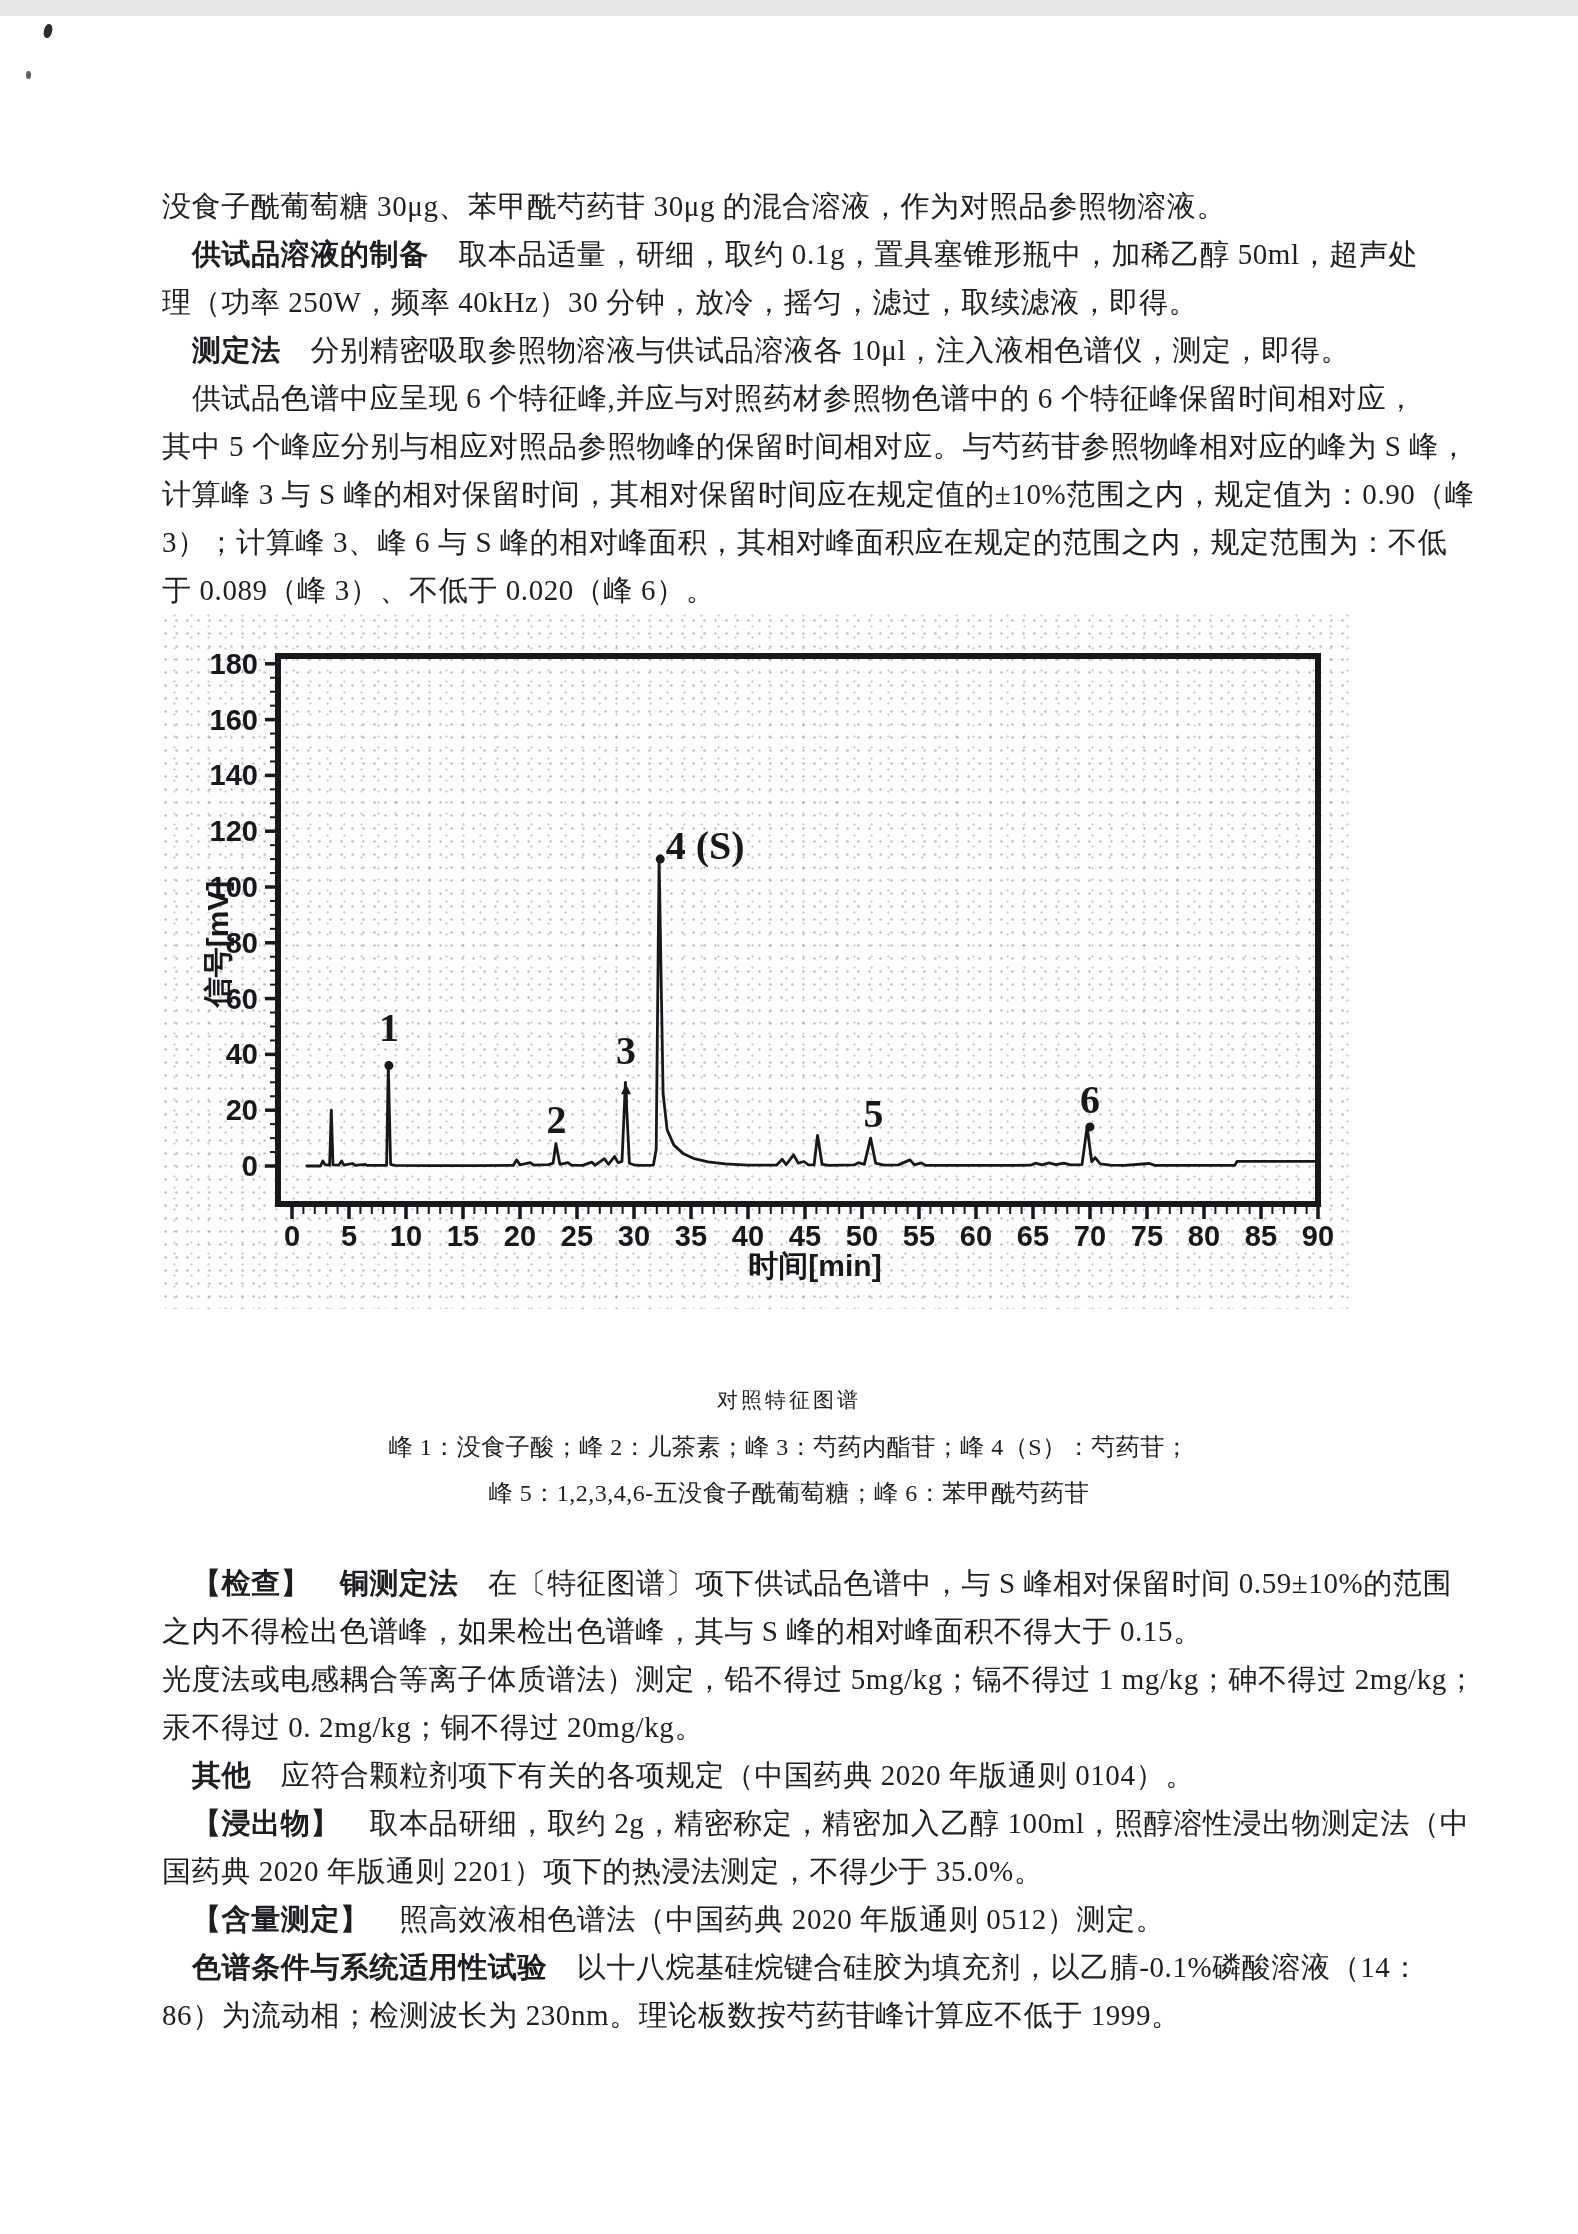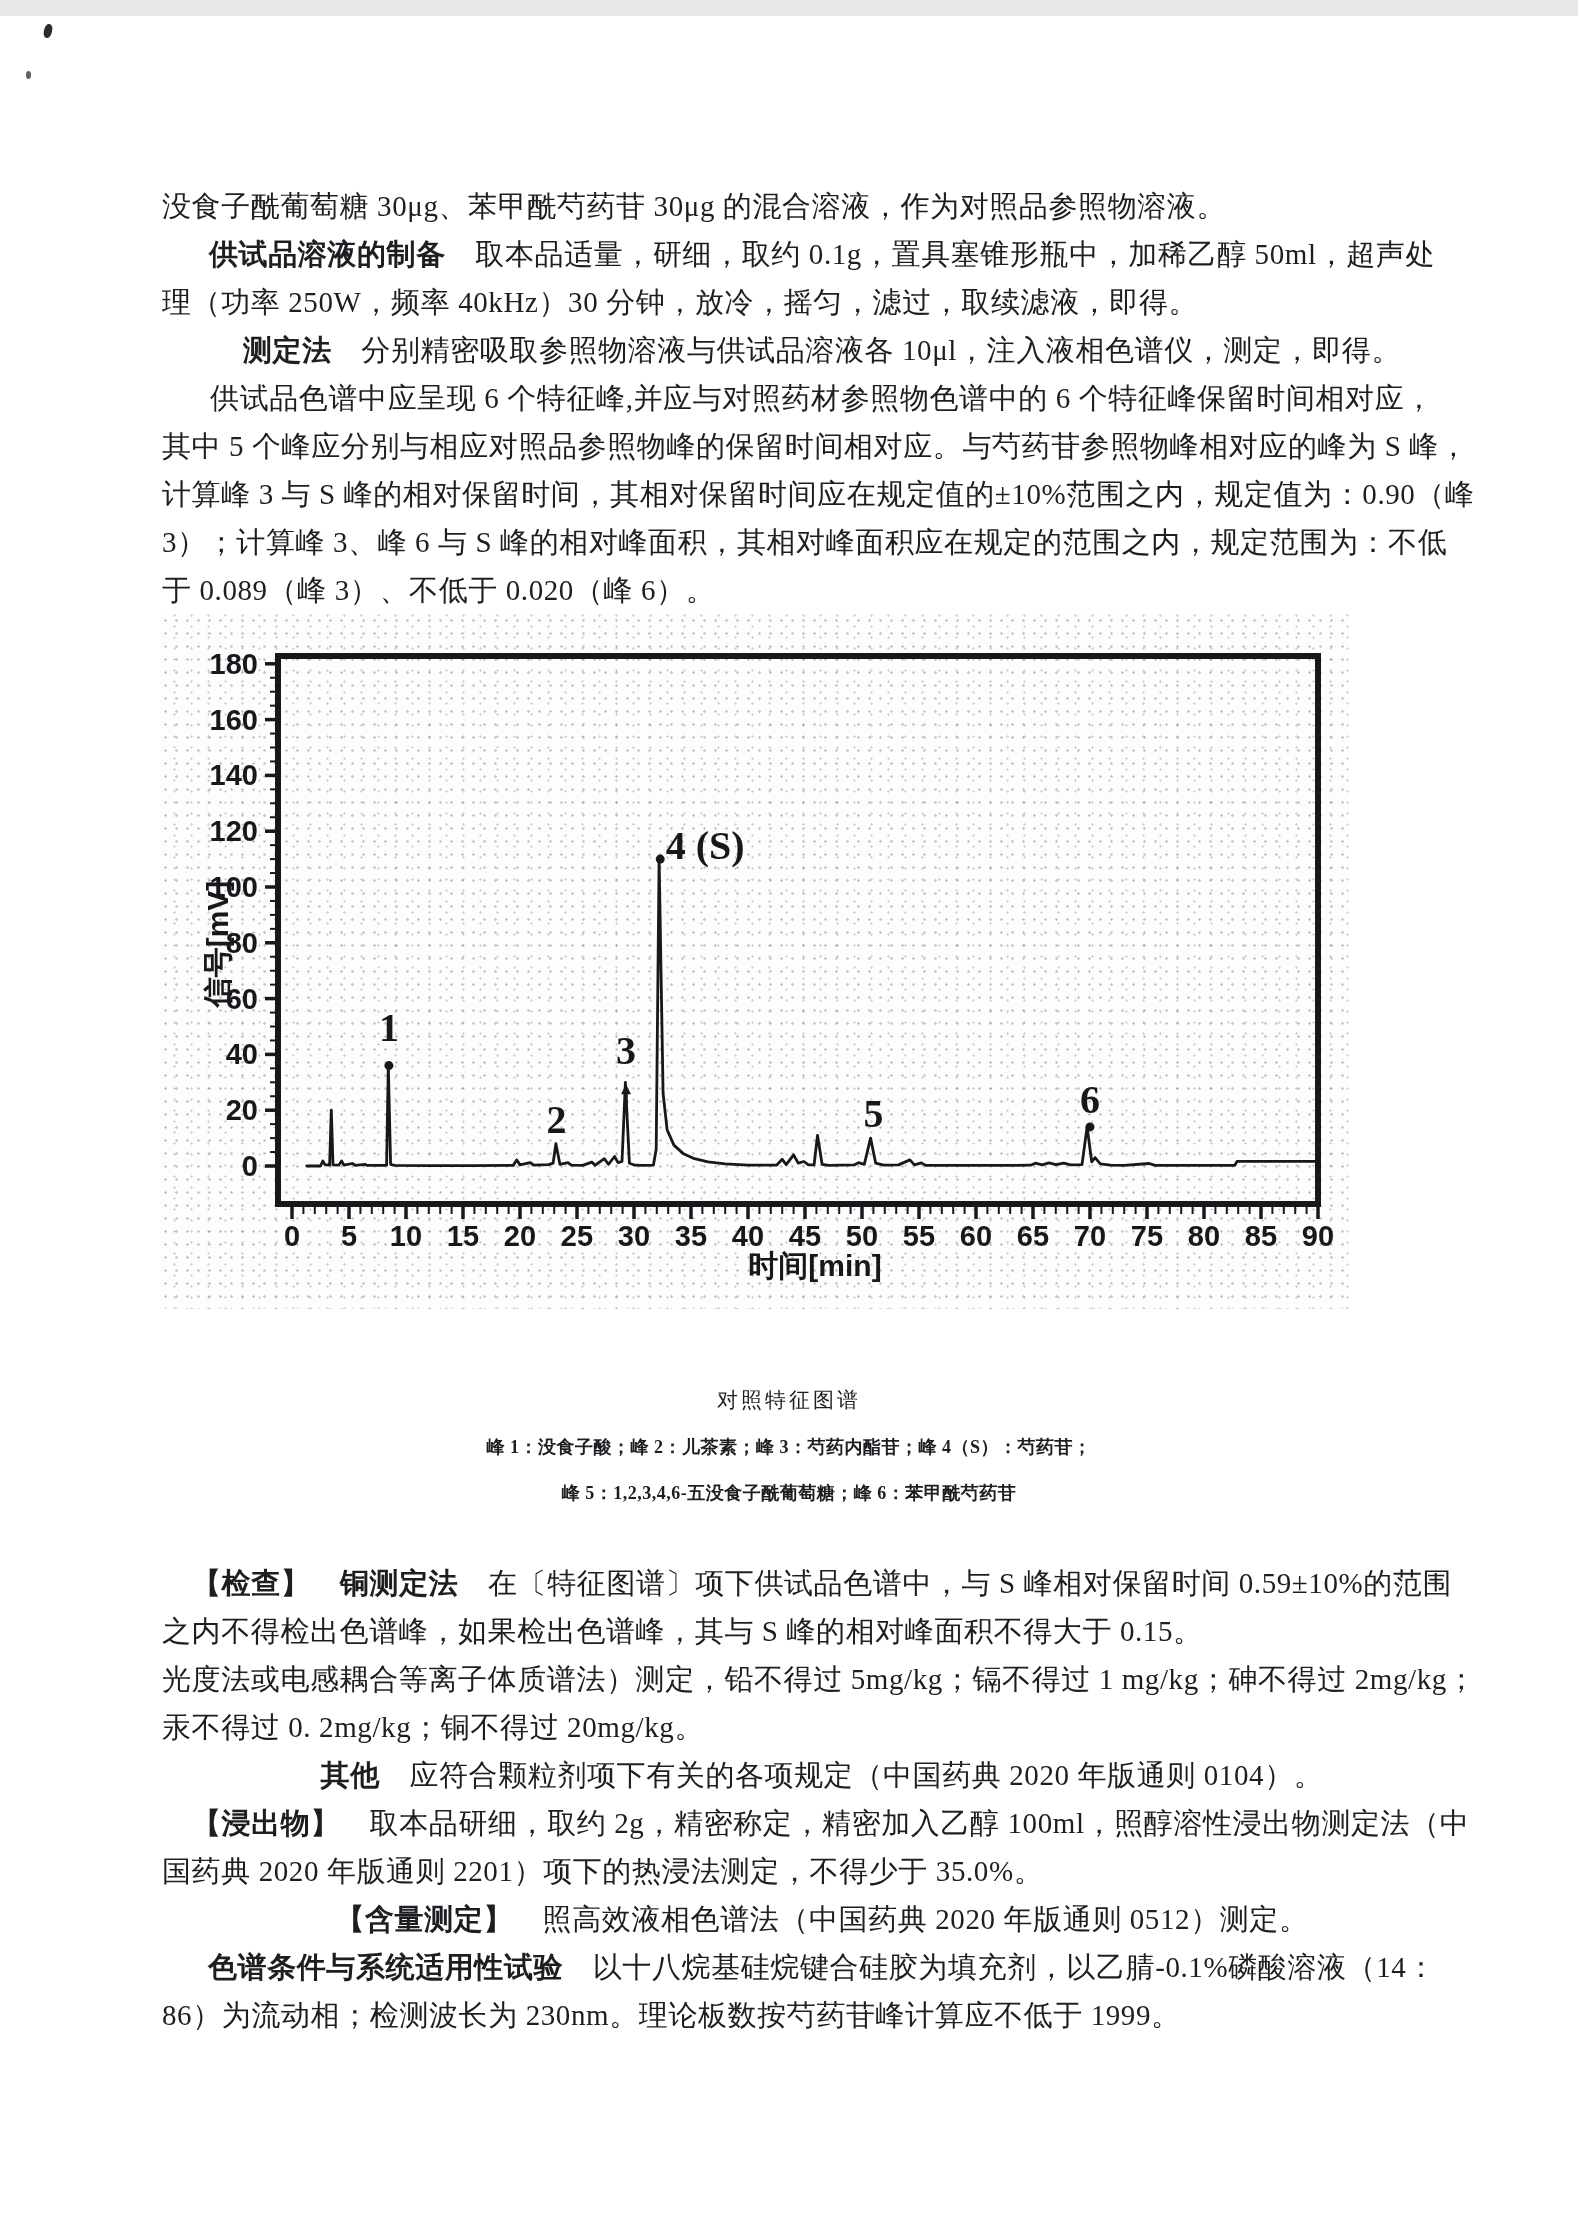--- a/index.html
+++ b/index.html
@@ -24,7 +24,7 @@
     font-size:29px;letter-spacing:.6px;
     white-space:nowrap;
   }
-  .bline.indent{padding-left:30px;text-align:center;}
+  .bline.indent{padding-left:30px;}
   .bline b{font-weight:700;}
 
   .figure{

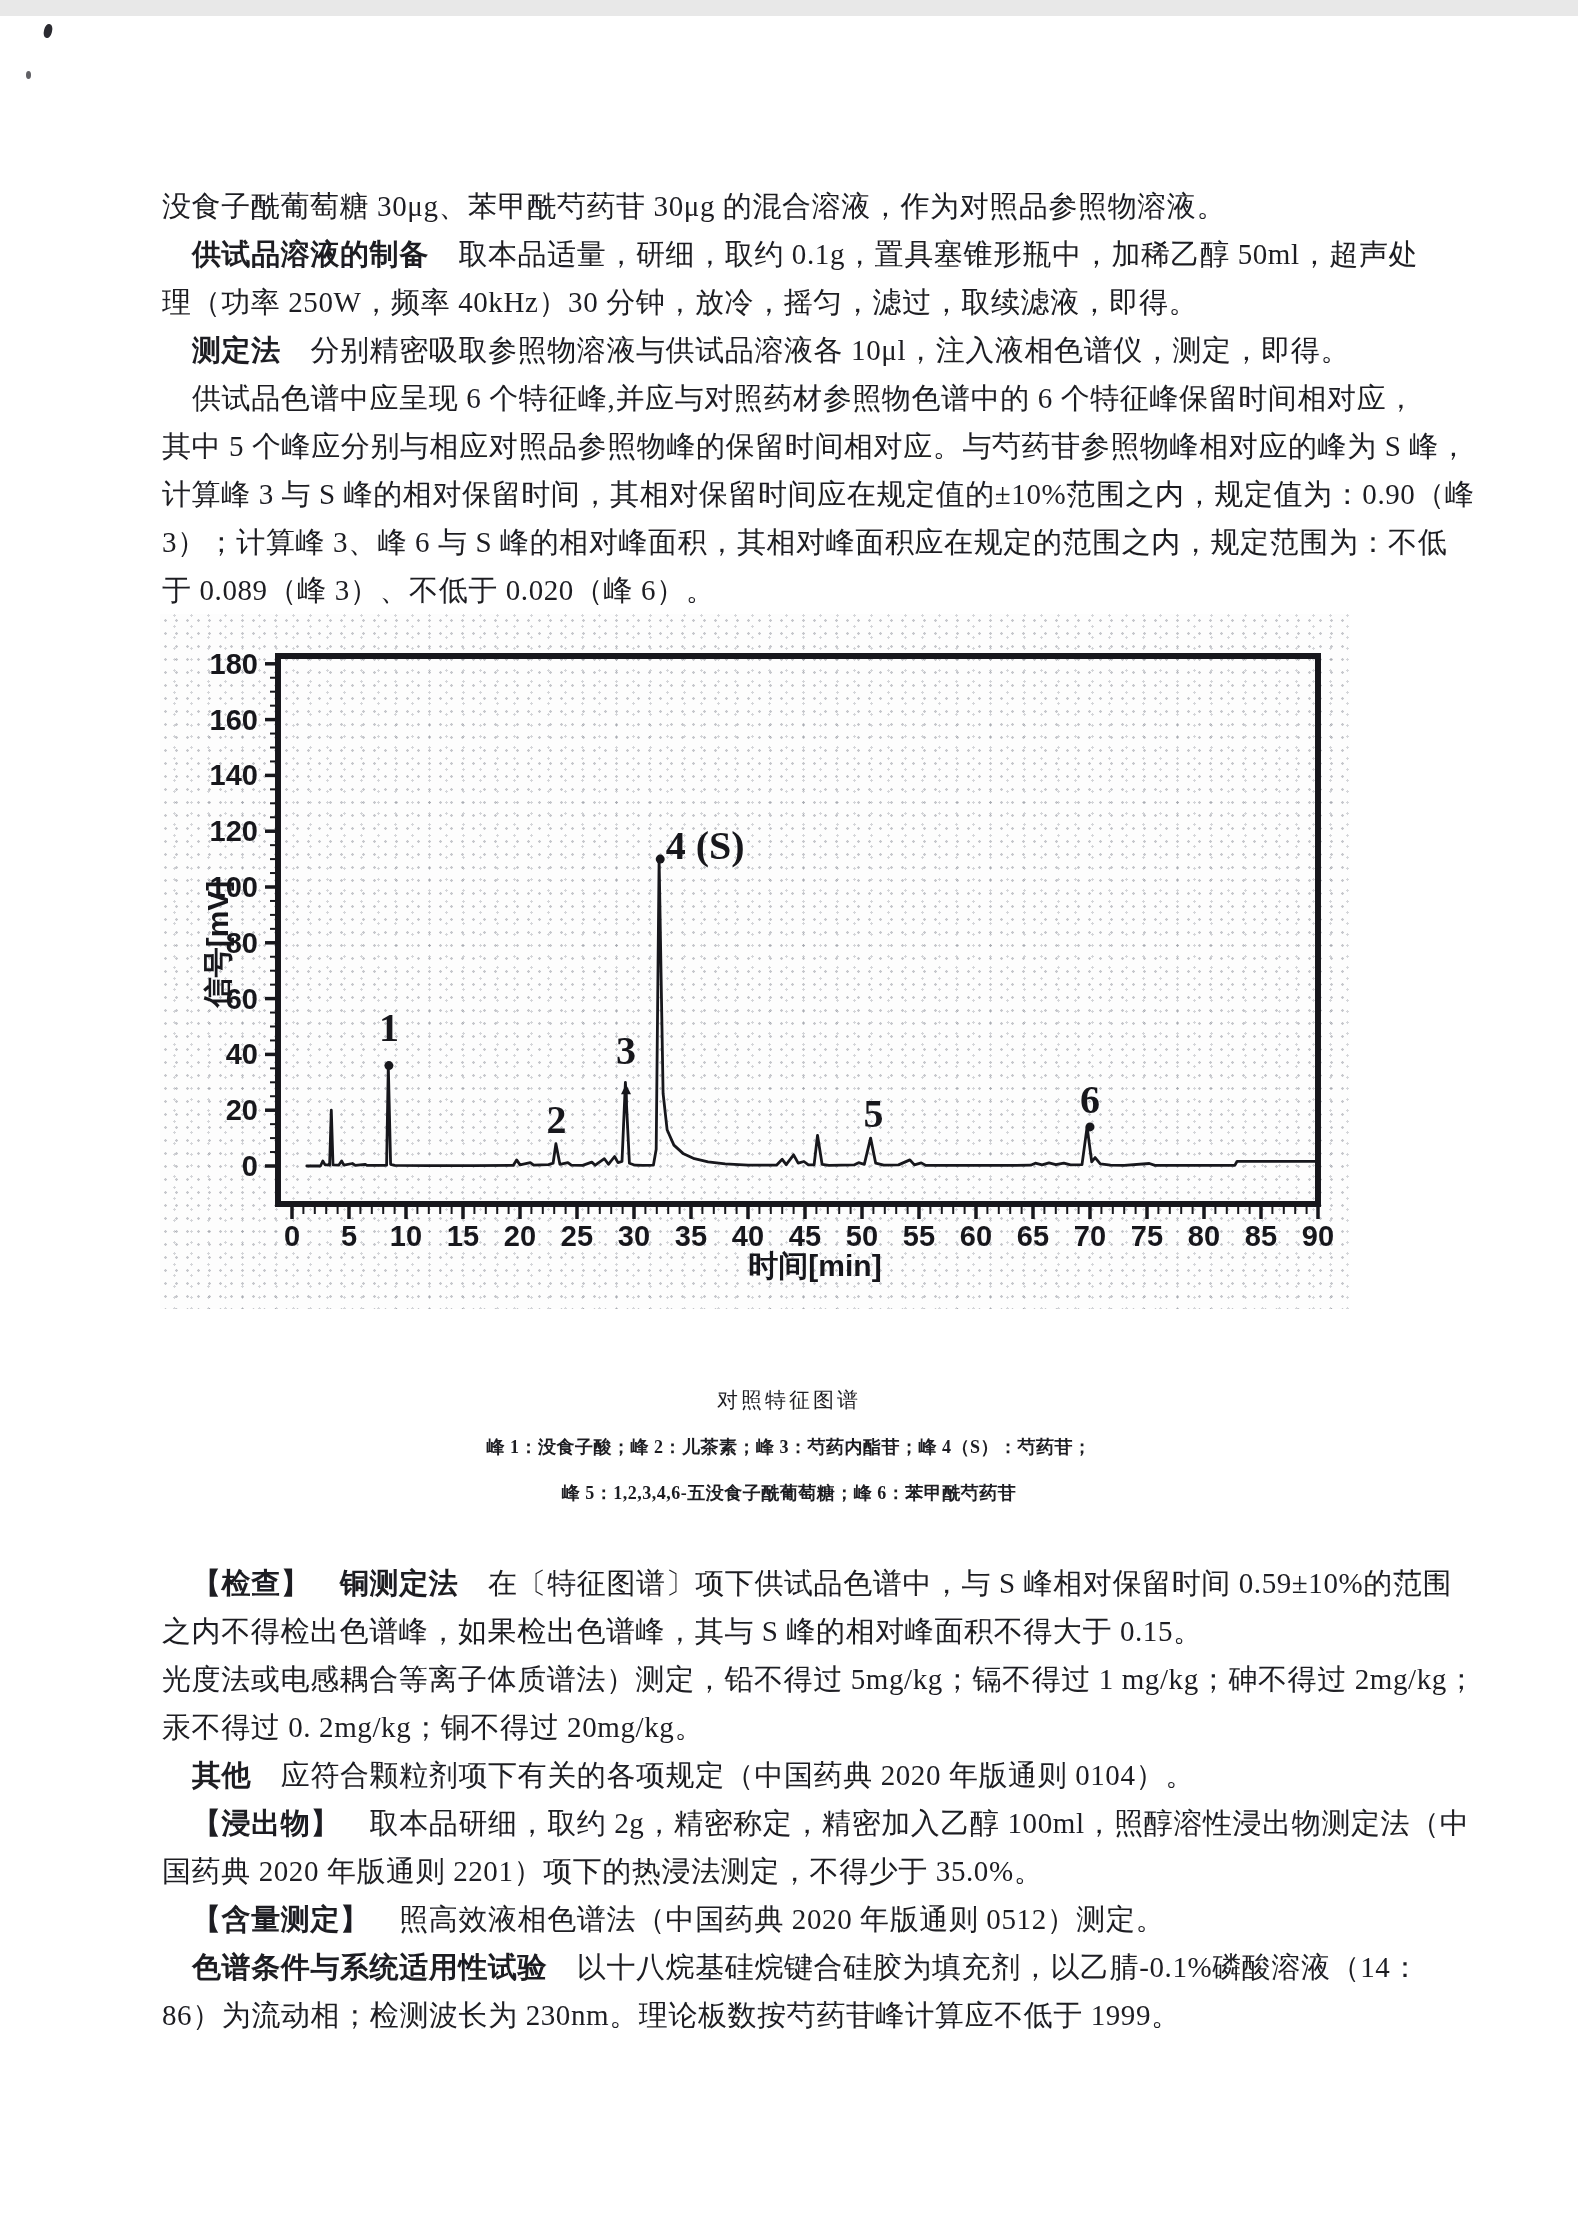--- a/index.html
+++ b/index.html
@@ -53,7 +53,7 @@
 
   .caption{position:absolute;left:0;top:1360px;width:1578px;text-align:center;}
   .caption-title{height:48px;line-height:48px;font-size:21px;letter-spacing:3px;}
-  .caption-line{height:46px;line-height:46px;font-size:18px;letter-spacing:.5px;font-weight:bold;}
+  .caption-line{height:46px;line-height:46px;font-size:24px;letter-spacing:.5px;}
 </style>
 </head>
 <body>

